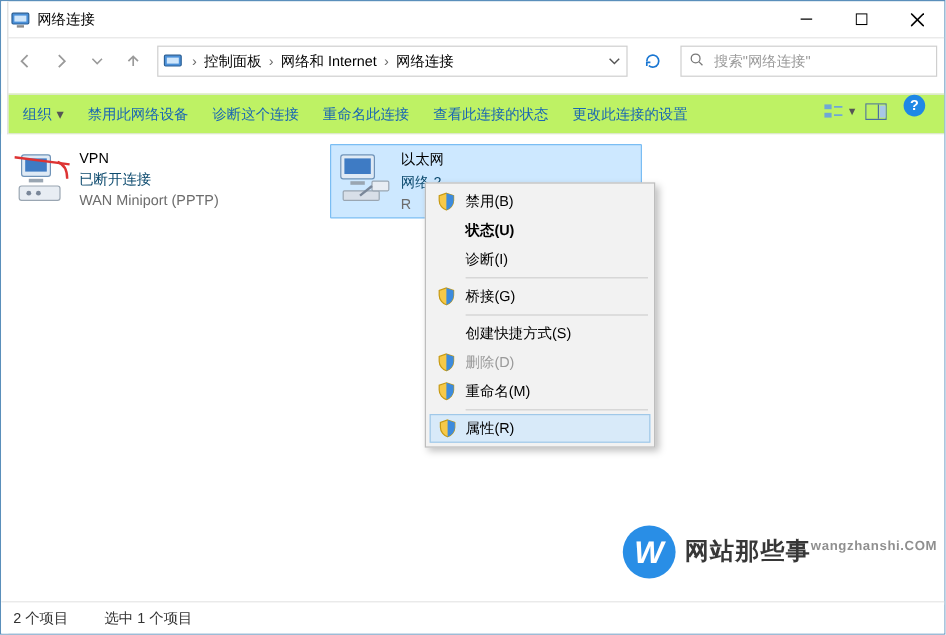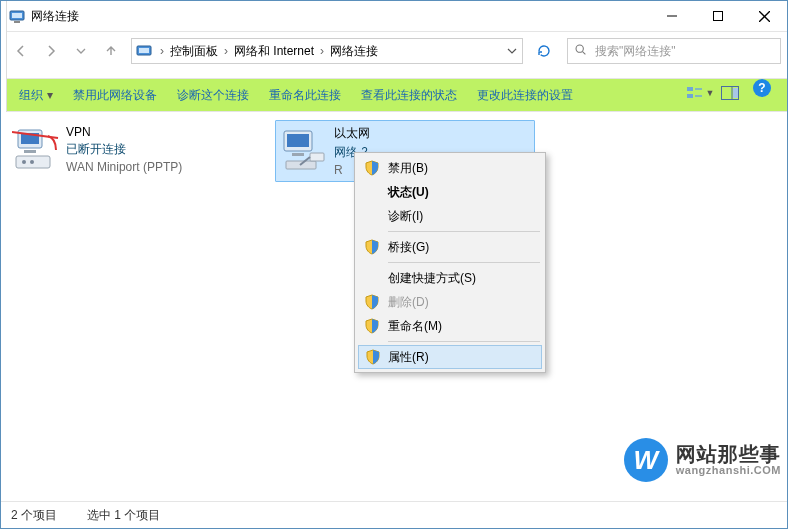--- a/index.html
+++ b/index.html
@@ -37,7 +37,7 @@
   
   .content{position:relative;height:392px;overflow:hidden;background:#fff}
   .items{display:flex;align-items:flex-start;padding:8px 6px;gap:8px}
-  .netitem{width:250px;display:flex;align-items:center;padding:4px;border:1px solid transparent;border-radius:1px}
+  .netitem{width:250px;display:flex;align-items:flex-start;padding:4px;border:1px solid transparent;border-radius:1px}
   .netitem.selected{background:#cde8ff;border-color:#7abdf3}
   .neticon{width:48px;height:48px;flex:0 0 auto;margin-right:6px}
   .netlines{display:flex;flex-direction:column;gap:2px;overflow:hidden}

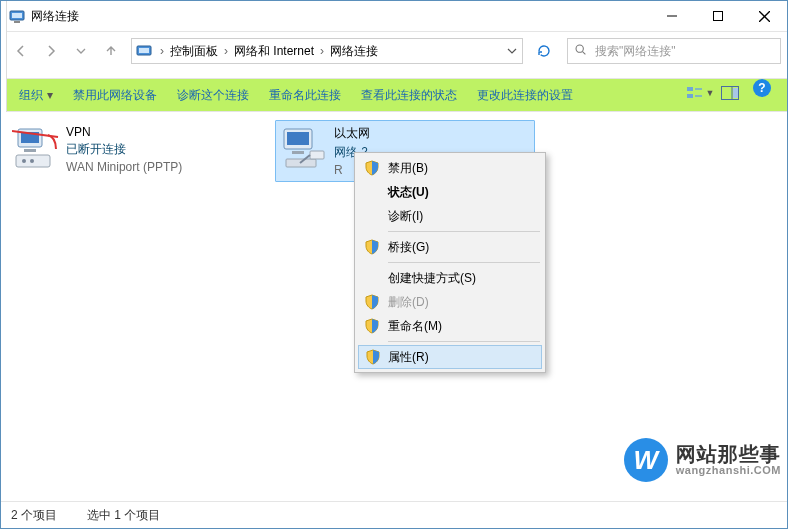--- a/index.html
+++ b/index.html
@@ -57,7 +57,7 @@
   
   .watermark{position:absolute;right:6px;bottom:22px;display:flex;align-items:center;gap:8px;opacity:.95}
   .wm-badge{width:44px;height:44px;border-radius:50%;background:#1e88e5;display:flex;align-items:center;justify-content:center;color:#fff;font-weight:800;font-size:26px;font-style:italic;font-family:Arial,sans-serif}
-  .wm-text{display:flex;flex-direction:column;line-height:1.05}
+  .wm-text{display:flex;flex-direction:row;line-height:1.05}
   .wm-text .cn{font-size:20px;font-weight:700;color:#2d2d2d;letter-spacing:1px}
   .wm-text .en{font-size:11px;font-weight:700;color:#8a8a8a;letter-spacing:.5px}
   

